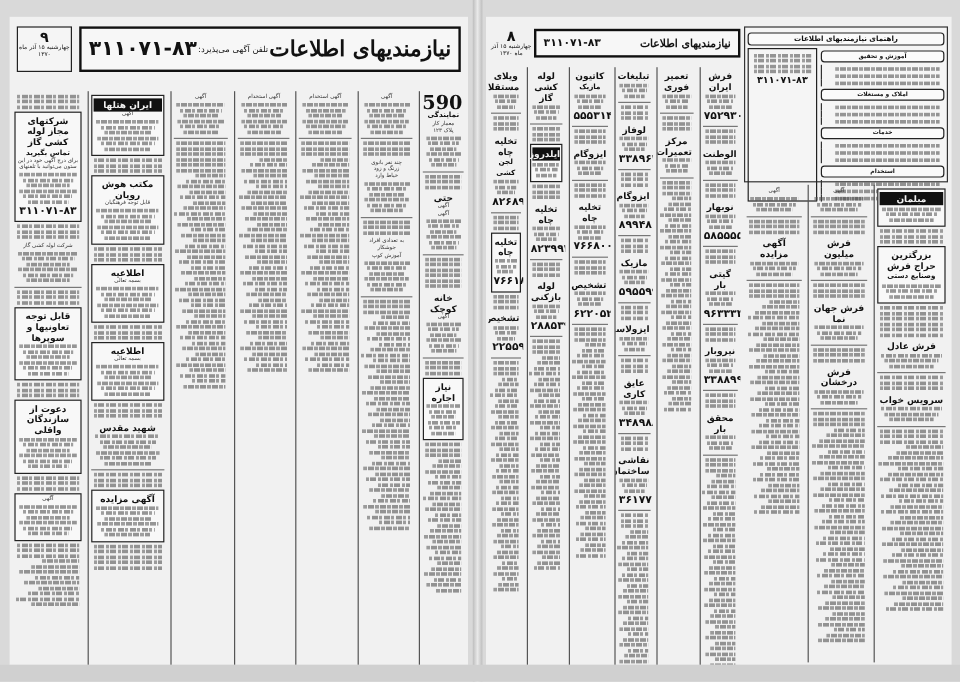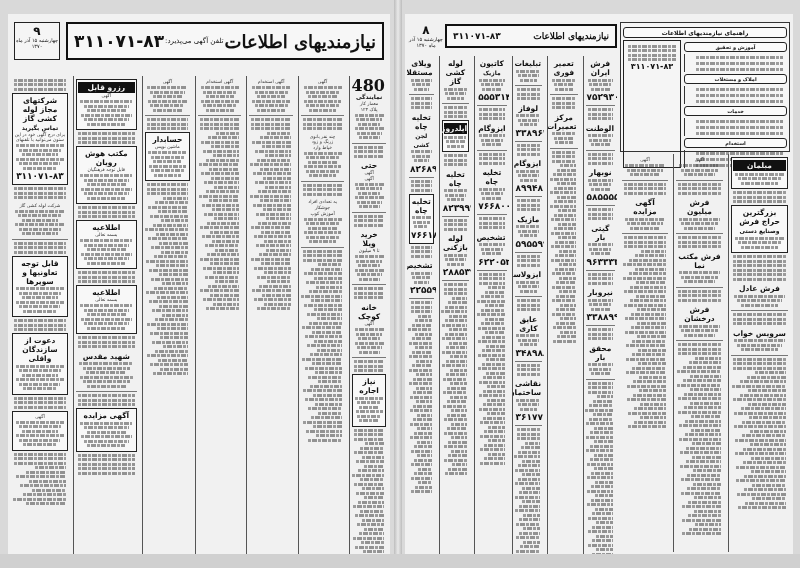--- a/index.html
+++ b/index.html
@@ -401,7 +401,7 @@
         </div>
         <div class="col" style="width: 68px;">
           <div class="ad boxed inverse">
-            <span class="hd">رزرو قابل</span>
+            <span class="hd">ایران هتلها</span>
             <span class="line">آگهی</span>
             <span class="filler" style="width: 92%; margin-right: auto; margin-left: auto;"></span>
             <span class="filler" style="width: 80%; margin-right: auto; margin-left: auto;"></span>

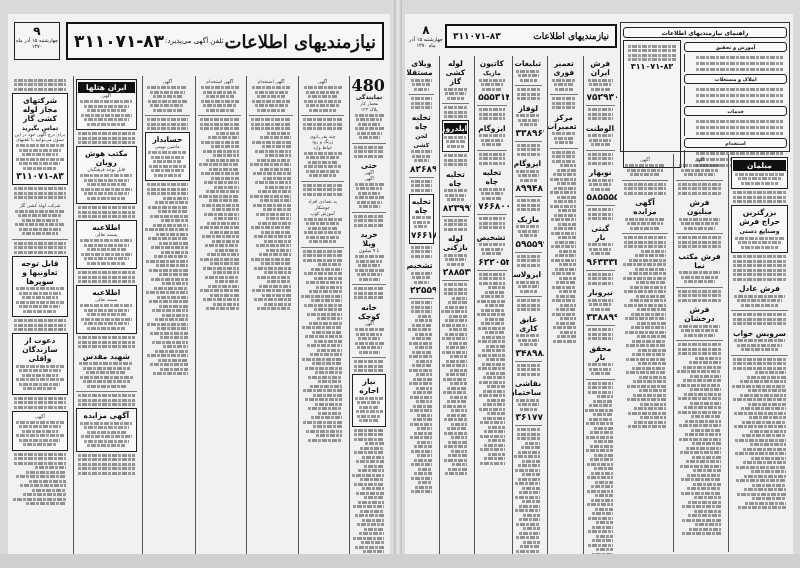--- a/index.html
+++ b/index.html
@@ -50,7 +50,7 @@
     <div class="cols" id="left-cols" style="left:2px;width:378px;">
         <div class="col" style="width: 40px;">
           <div class="ad">
-            <span class="big" style="font-size: 16px;">480</span>
+            <span class="big" style="font-size: 16px;">590</span>
             <span class="hd" style="font-size: 6px;">نمایندگی</span>
             <span class="line">معمار کار</span>
             <span class="line">پلاک ۱۲۳</span>

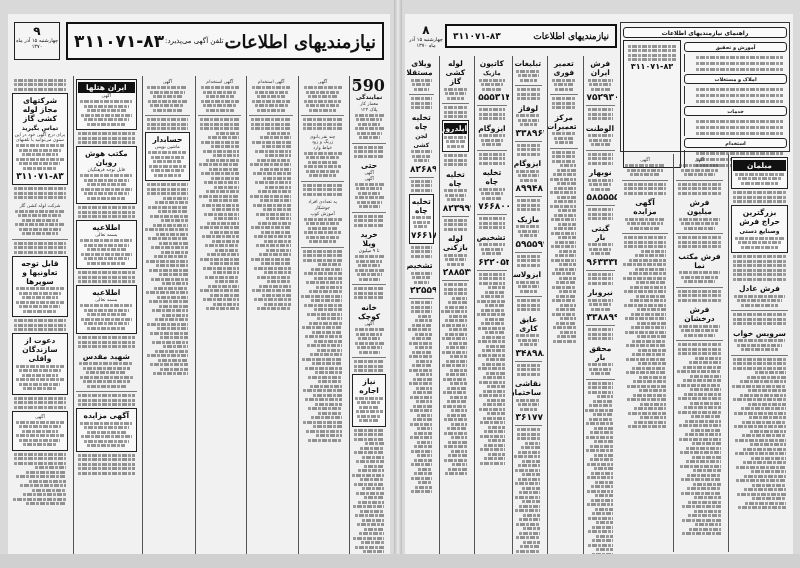--- a/index.html
+++ b/index.html
@@ -345,16 +345,6 @@
           <span class="filler"></span>
           <span class="filler"></span>
           <span class="filler"></span>
-          <div class="ad boxed">
-            <span class="hd">حسابدار</span>
-            <span class="line">ماشین نویس</span>
-            <span class="filler" style="width: 92%; margin-right: auto; margin-left: auto;"></span>
-            <span class="filler" style="width: 80%; margin-right: auto; margin-left: auto;"></span>
-            <span class="filler" style="width: 68%; margin-right: auto; margin-left: auto;"></span>
-            <span class="filler" style="width: 91%; margin-right: auto; margin-left: auto;"></span>
-            <span class="filler" style="width: 79%; margin-right: auto; margin-left: auto;"></span>
-            <span class="filler" style="width: 67%; margin-right: auto; margin-left: auto;"></span>
-          </div>
           <span class="filler"></span>
           <span class="filler"></span>
           <span class="filler"></span>

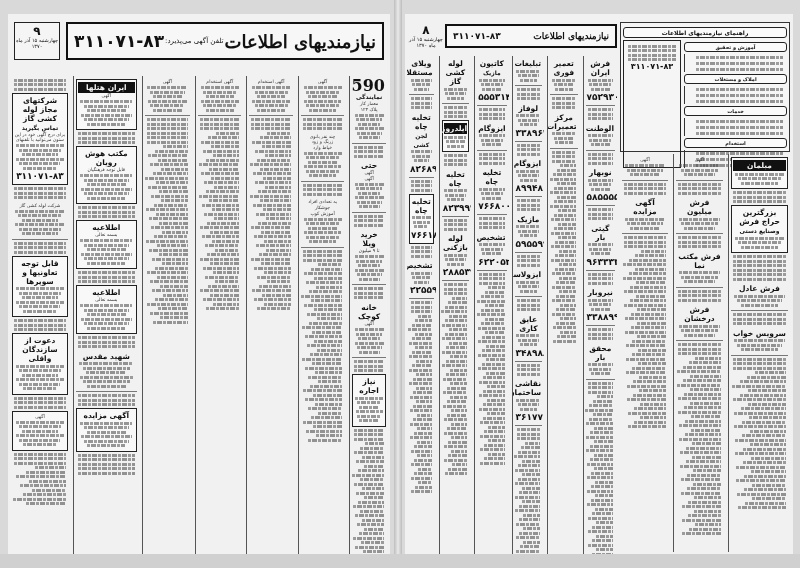--- a/index.html
+++ b/index.html
@@ -78,16 +78,6 @@
           <span class="filler"></span>
           <span class="filler"></span>
           <span class="filler"></span>
-          <div class="ad">
-            <span class="hd">خرید ویلا</span>
-            <span class="line">تا ۹ میلیون</span>
-            <span class="filler" style="width: 92%; margin-right: auto; margin-left: auto;"></span>
-            <span class="filler" style="width: 80%; margin-right: auto; margin-left: auto;"></span>
-            <span class="filler" style="width: 68%; margin-right: auto; margin-left: auto;"></span>
-            <span class="filler" style="width: 91%; margin-right: auto; margin-left: auto;"></span>
-            <span class="filler" style="width: 79%; margin-right: auto; margin-left: auto;"></span>
-            <span class="filler" style="width: 67%; margin-right: auto; margin-left: auto;"></span>
-          </div>
           <span class="filler"></span>
           <span class="filler"></span>
           <span class="filler"></span>

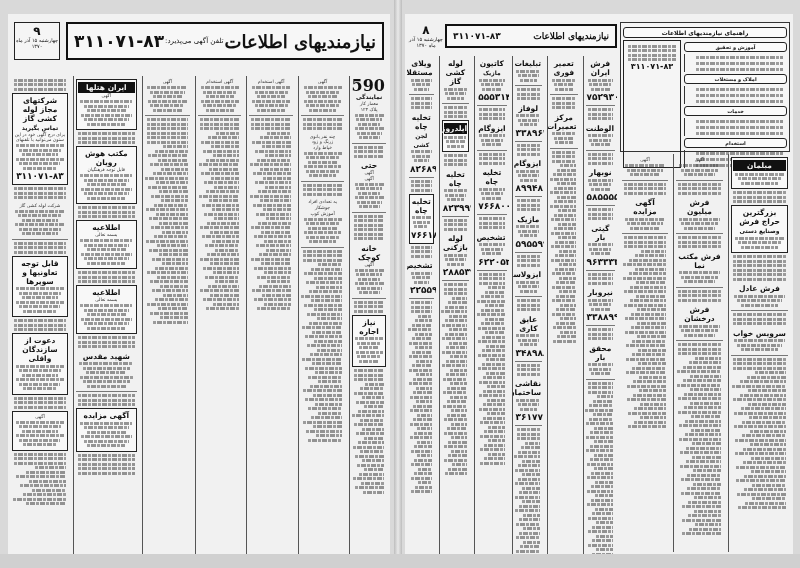--- a/index.html
+++ b/index.html
@@ -1232,7 +1232,7 @@
           <span class="filler"></span>
           <span class="filler"></span>
           <div class="ad">
-            <span class="hd">فرش مکتب نما</span>
+            <span class="hd">فرش جهان نما</span>
             <span class="filler" style="width: 93%; margin-right: auto; margin-left: auto;"></span>
             <span class="filler" style="width: 81%; margin-right: auto; margin-left: auto;"></span>
             <span class="filler" style="width: 69%; margin-right: auto; margin-left: auto;"></span>

